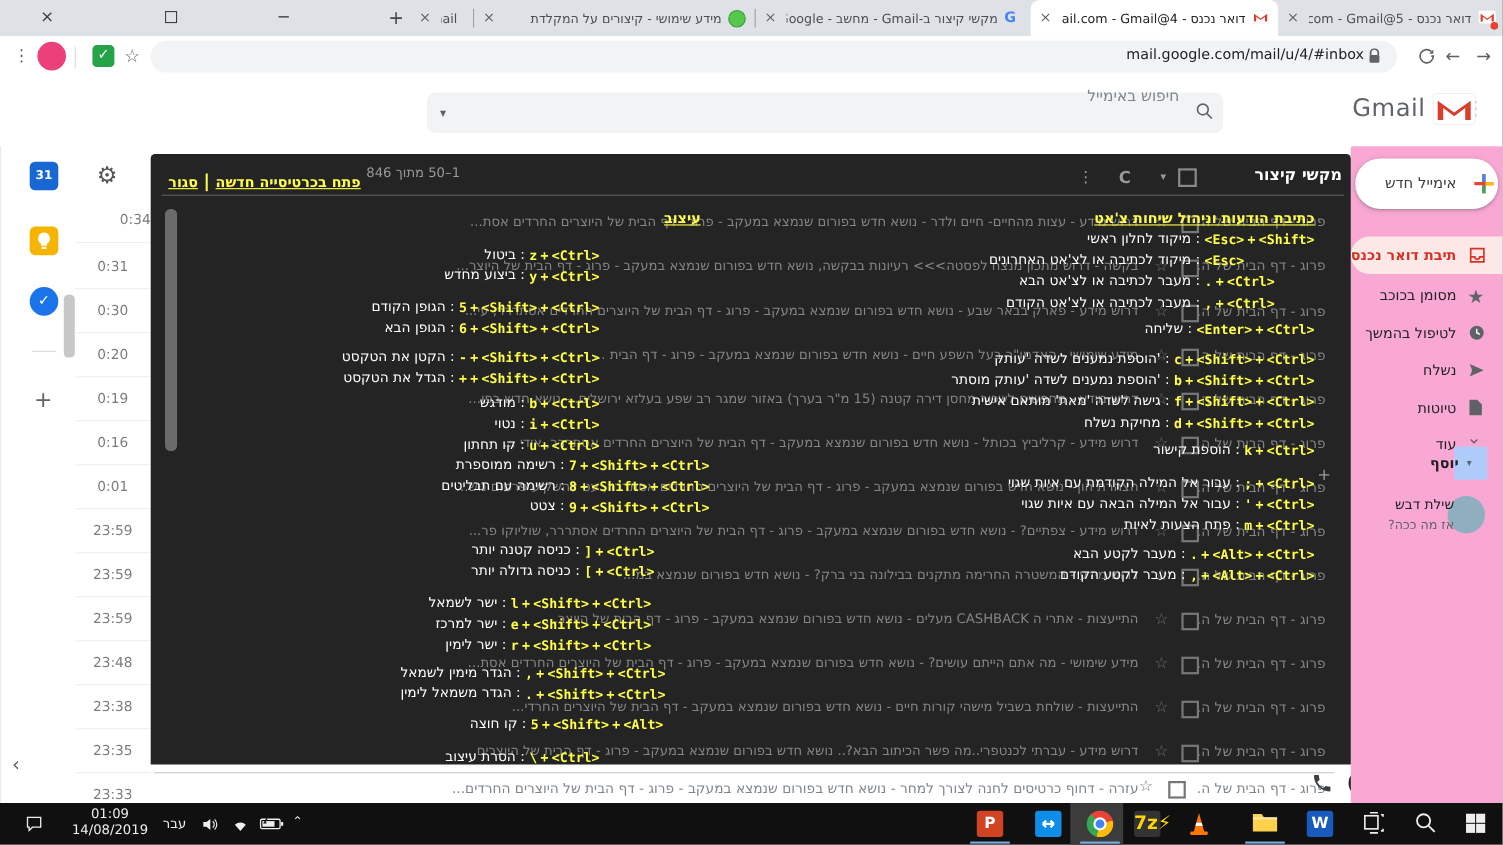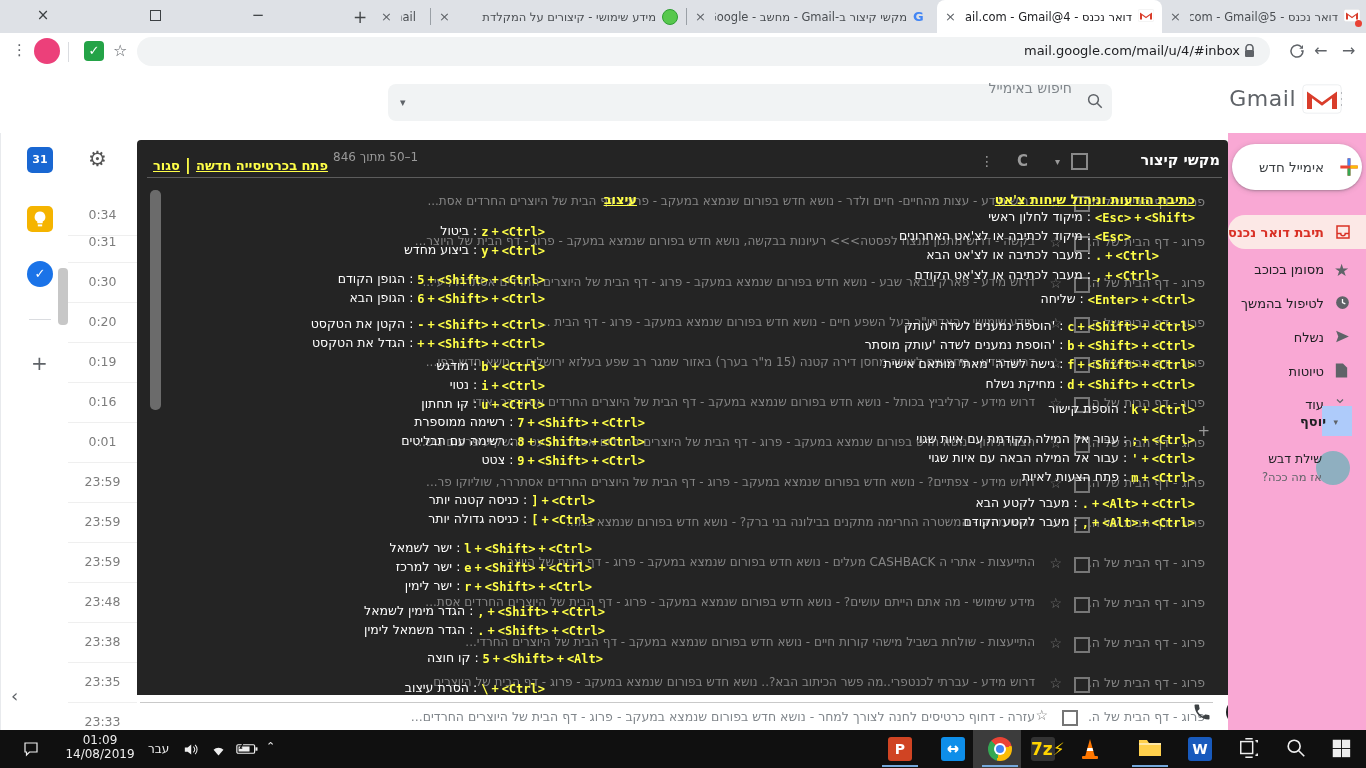--- a/index.html
+++ b/index.html
@@ -218,7 +218,7 @@
     <div class="abs" style="left:88px;top:14px;color:#555;font-size:21px;">⚙</div>
 
     <div id="timestrip" class="abs">
-        <div class="timecell abs" style="top: 62px;">0:34</div>
+        <div class="timecell abs" style="top: 47px; text-align: right;">0:34</div>
         <div class="timecell abs" style="top: 89px;">0:31</div>
         <div class="timecell abs" style="top: 129px;">0:30</div>
         <div class="timecell abs" style="top: 169px;">0:20</div>

